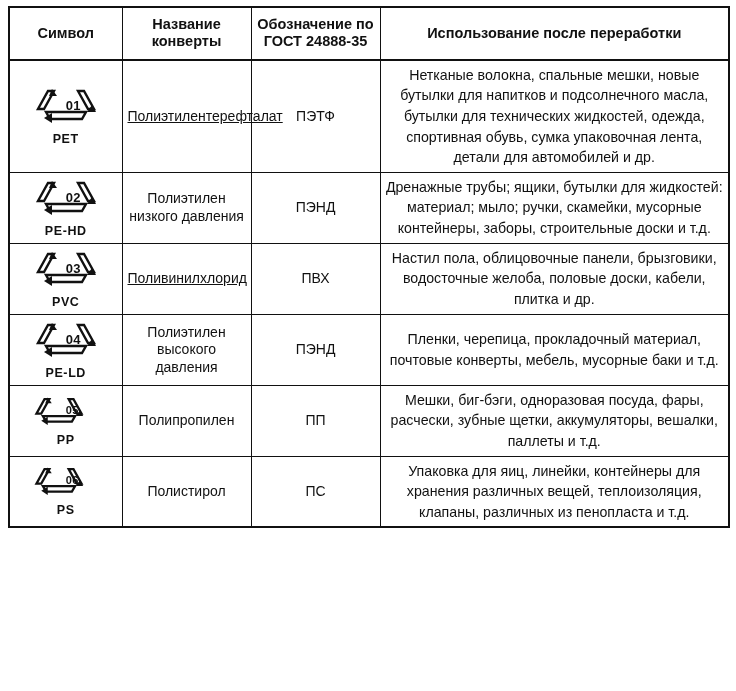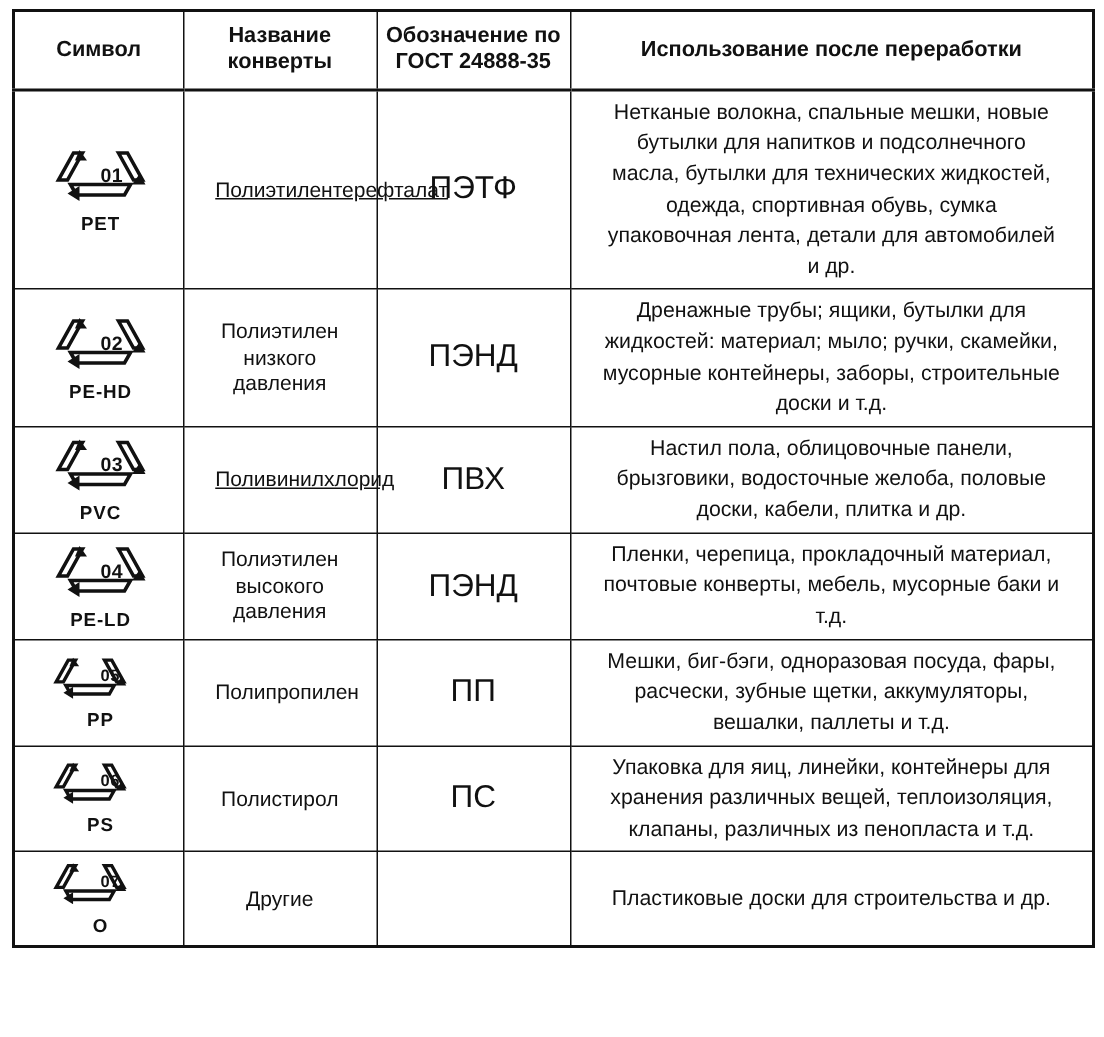--- a/index.html
+++ b/index.html
@@ -30,7 +30,7 @@
     border: 1px solid #111;
     vertical-align: middle;
     text-align: center;
-    padding: 4px 21px;
+    padding: 4px 5px;
   }
   table.plastics thead th {
     font-weight: bold;

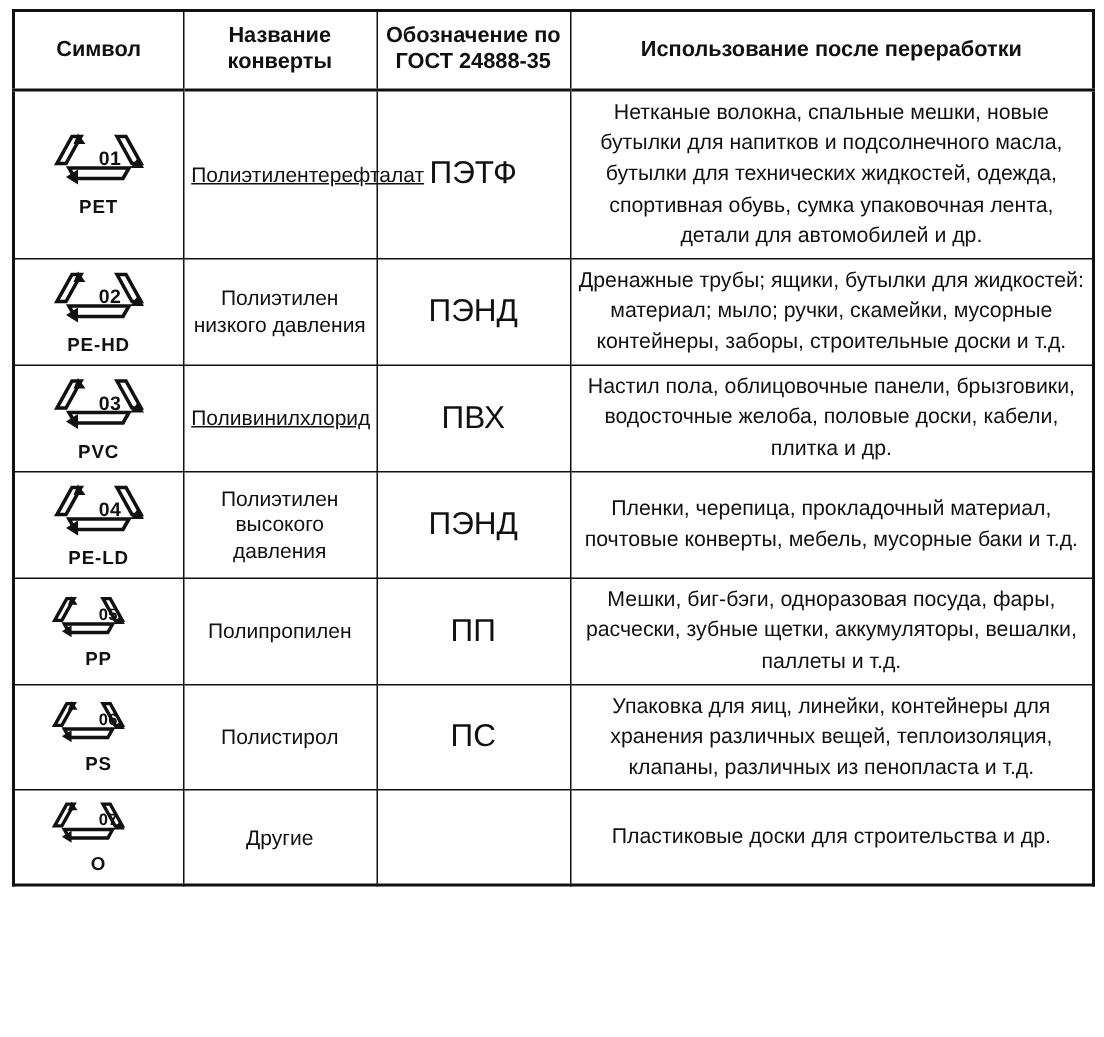--- a/index.html
+++ b/index.html
@@ -51,7 +51,7 @@
     margin-top: 20px;
   }
   td.gost-cell {
-    font-size: 21px;
+    font-size: 14px;
     line-height: 1.25;
   }
   td.use-cell {

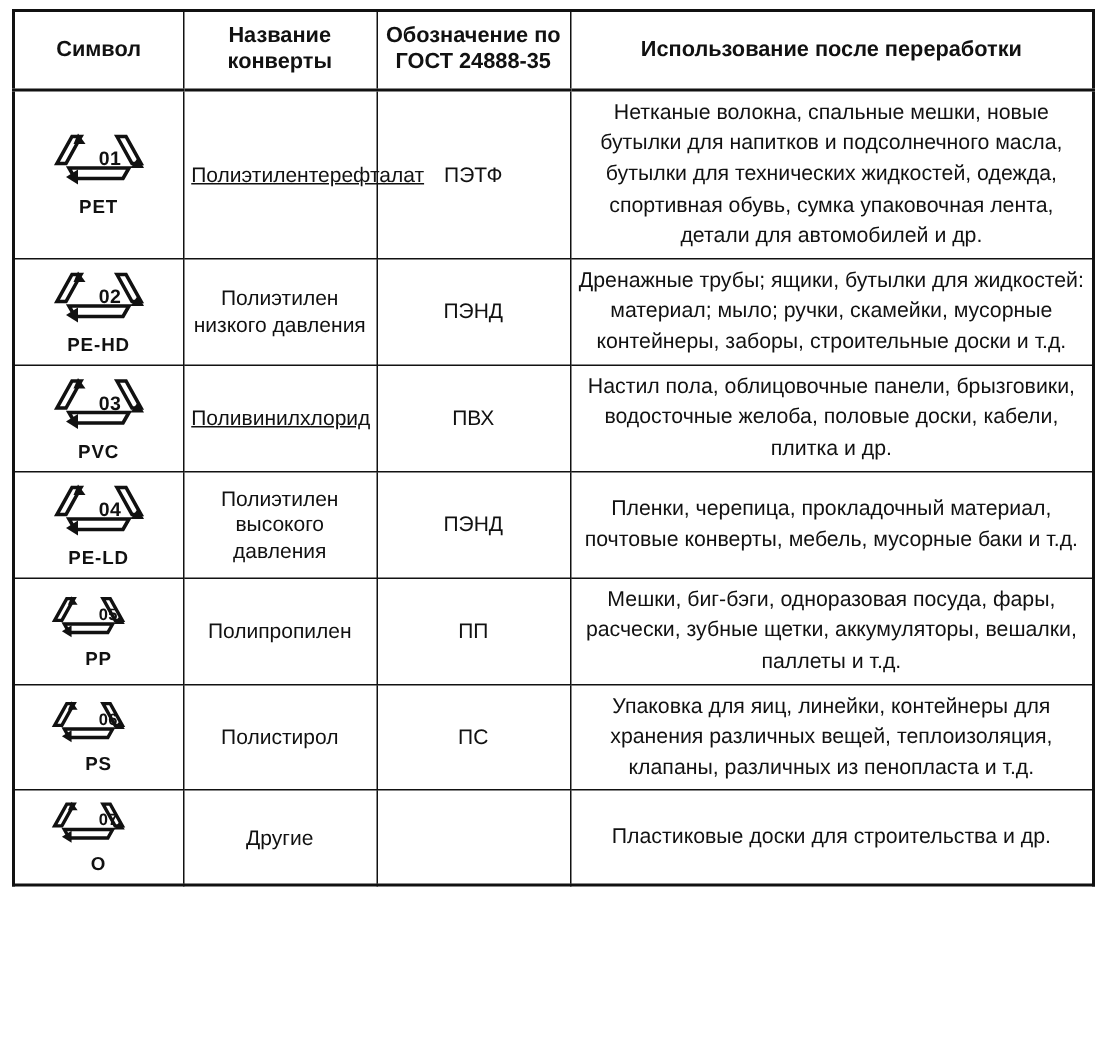--- a/index.html
+++ b/index.html
@@ -248,27 +248,6 @@
         <td class="use-cell">Упаковка для яиц, линейки, контейнеры для хранения различных вещей, теплоизоляция, клапаны, различных из пенопласта и т.д.</td>
       </tr>
 
-      <tr>
-        <td class="symbol-cell small-tri">
-          <span class="mark">
-            <span class="tri">
-              <svg width="58" height="36" viewBox="0 0 72 44" aria-hidden="true">
-                <path d="M24 6 L14 24 L8 24 L18 6 Z" fill="none" stroke="#111" stroke-width="2.8"></path>
-                <path d="M22 4 L27 11 L19 11 Z" fill="#111"></path>
-                <path d="M48 6 L58 24 L64 24 L54 6 Z" fill="none" stroke="#111" stroke-width="2.8"></path>
-                <path d="M62 20 L66 27 L57 27 Z" fill="#111"></path>
-                <path d="M20 34 L52 34 L56 27 L16 27 Z" fill="none" stroke="#111" stroke-width="2.8"></path>
-                <path d="M22 38 L14 33 L22 28 Z" fill="#111"></path>
-              </svg>
-              <span class="num">07</span>
-            </span>
-            <span class="abbr">O</span>
-          </span>
-        </td>
-        <td class="name-cell">Другие</td>
-        <td class="gost-cell"></td>
-        <td class="use-cell">Пластиковые доски для строительства и др.</td>
-      </tr>
 
     </tbody>
   </table>

